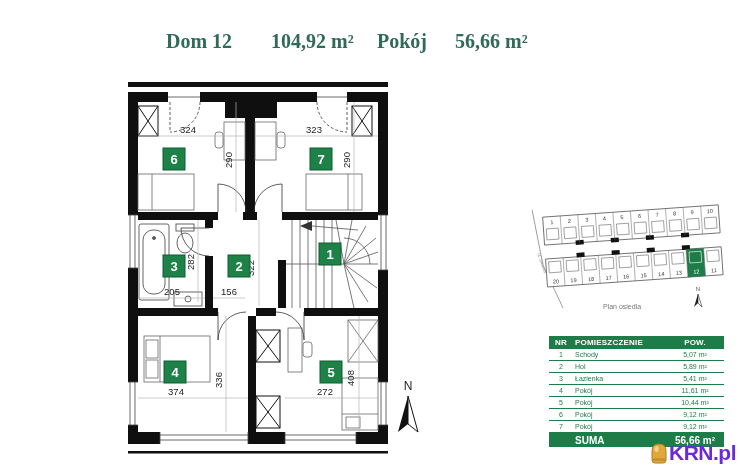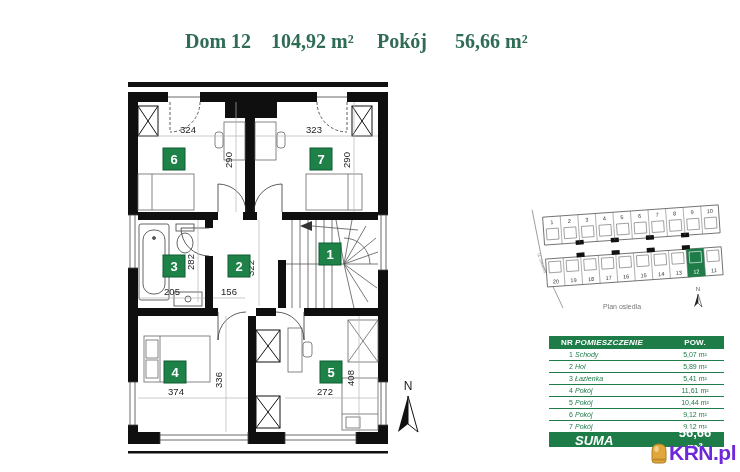--- a/index.html
+++ b/index.html
@@ -8,7 +8,7 @@
   
   .title span{position:absolute;top:30px;font-family:"Liberation Serif",serif;
               font-weight:600;font-size:20px;color:#2f6b55;white-space:nowrap;}
-  #t-house{left:185px}#t-harea{left:271px}#t-floor{left:377px}#t-farea{left:455px}
+  #t-house{left:166px}#t-harea{left:271px}#t-floor{left:377px}#t-farea{left:455px}
   
   .planwrap{position:absolute;left:122px;top:80px;width:310px;height:385px;}
   

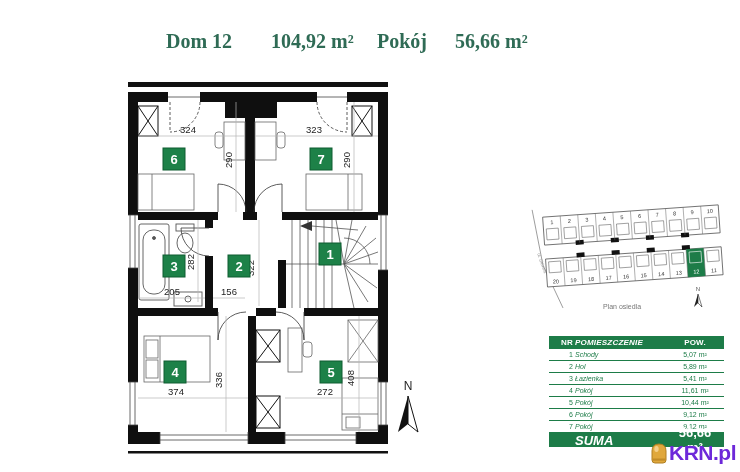--- a/index.html
+++ b/index.html
@@ -21,7 +21,7 @@
         color:#1d7c48;font-size:7px;background:#fff;}
   .tsuma{display:flex;align-items:center;background:#1d7c48;color:#fff;height:14px;
          font-size:13px;font-weight:bold;}
-  .c-nr{width:24px;text-align:right;flex:none;}
+  .c-nr{width:24px;text-align:center;flex:none;}
   .c-name{flex:1;text-align:left;padding-left:2px;font-style:italic;}
   .c-area{width:50px;flex:none;text-align:center;padding-right:4px;}
   

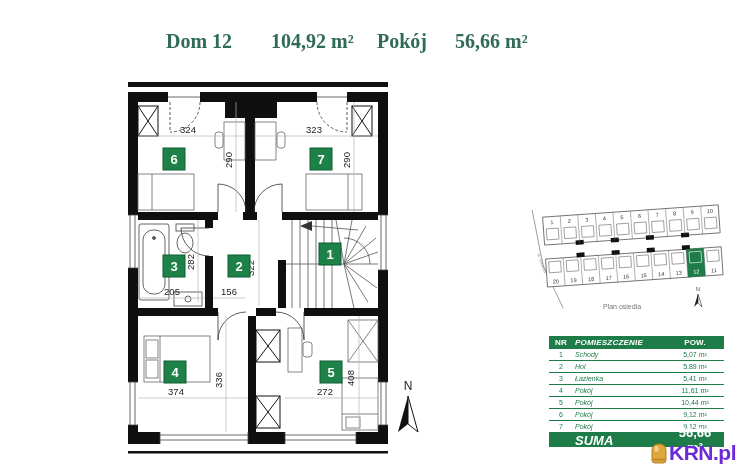--- a/index.html
+++ b/index.html
@@ -22,7 +22,7 @@
   .tsuma{display:flex;align-items:center;background:#1d7c48;color:#fff;height:14px;
          font-size:13px;font-weight:bold;}
   .c-nr{width:24px;text-align:center;flex:none;}
-  .c-name{flex:1;text-align:left;padding-left:2px;font-style:italic;}
+  .c-name{flex:1;text-align:left;padding-left:2px;}
   .c-area{width:50px;flex:none;text-align:center;padding-right:4px;}
   
   .logo{position:absolute;left:649px;top:440px;display:flex;align-items:center;}

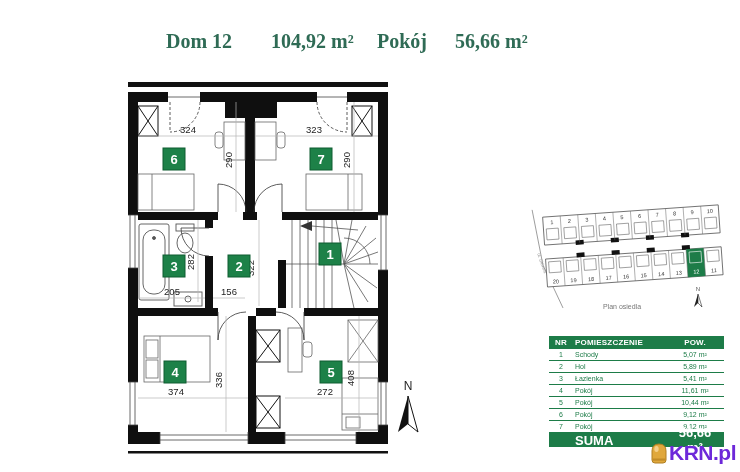--- a/index.html
+++ b/index.html
@@ -20,7 +20,7 @@
   .trow{display:flex;align-items:center;height:11px;border-bottom:1px solid #1d7c48;
         color:#1d7c48;font-size:7px;background:#fff;}
   .tsuma{display:flex;align-items:center;background:#1d7c48;color:#fff;height:14px;
-         font-size:13px;font-weight:bold;}
+         font-size:10px;font-weight:bold;}
   .c-nr{width:24px;text-align:center;flex:none;}
   .c-name{flex:1;text-align:left;padding-left:2px;}
   .c-area{width:50px;flex:none;text-align:center;padding-right:4px;}

